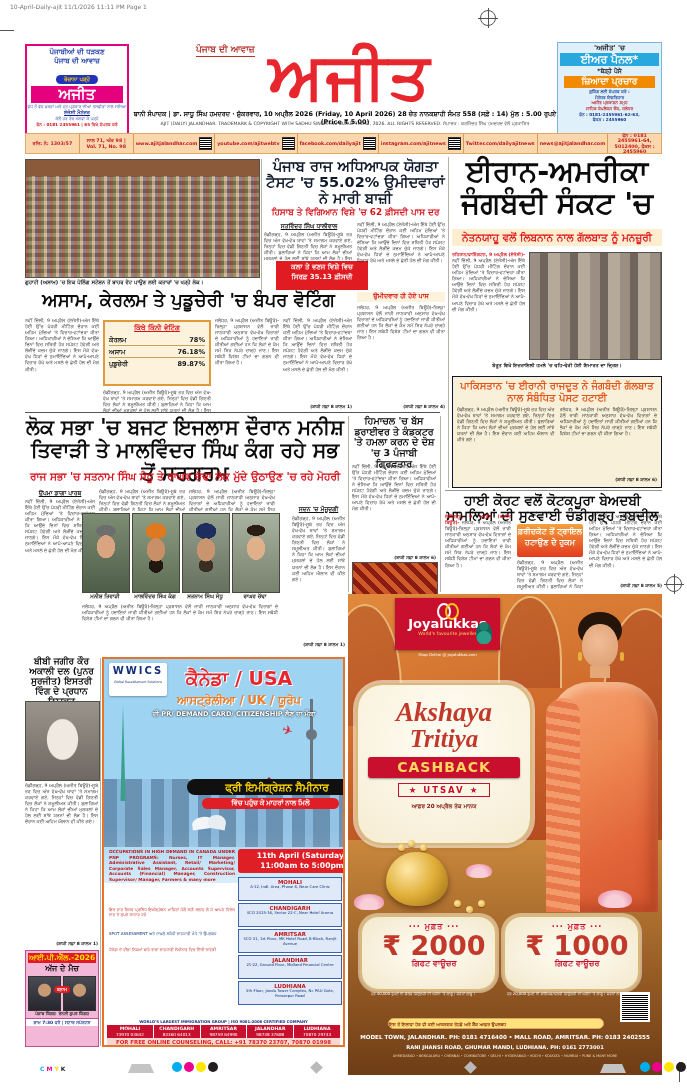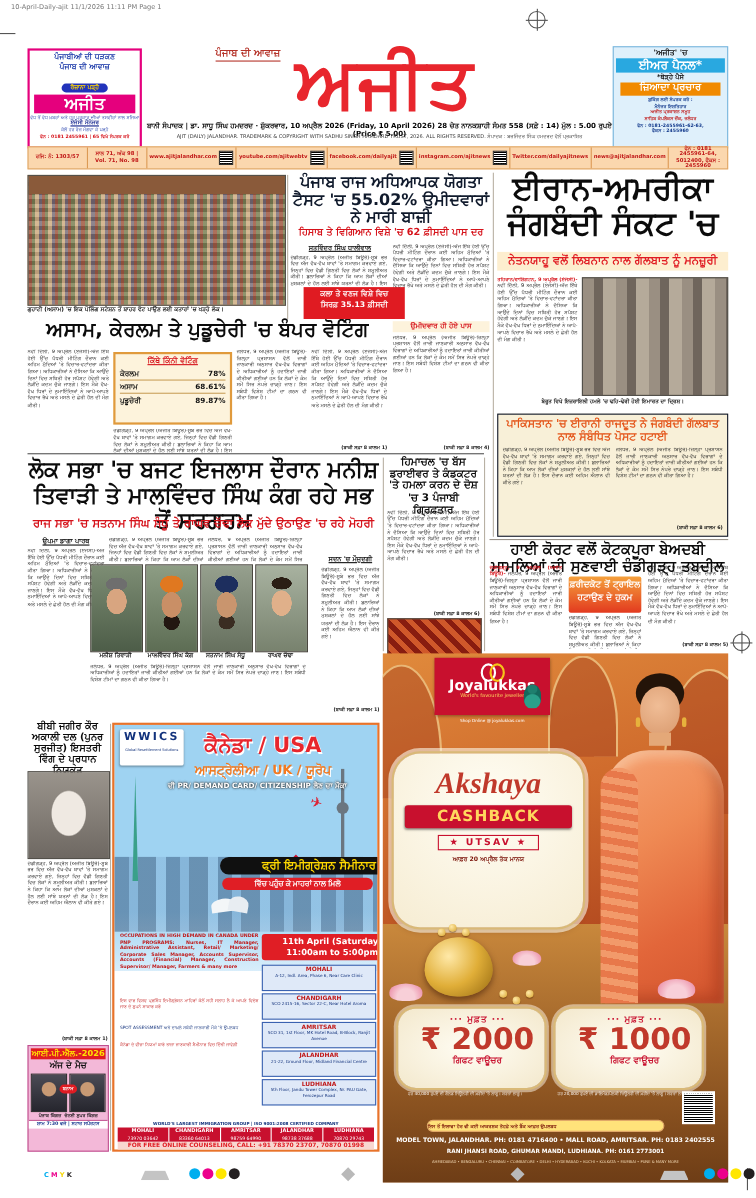--- a/index.html
+++ b/index.html
@@ -299,7 +299,7 @@
     </div>
     <div class="vrow">
       <span>ਅਸਾਮ</span>
-      <span>68.61%</span>
+      <span>76.18%</span>
     </div>
     <div class="vrow">
       <span>ਪੁਡੂਚੇਰੀ</span>

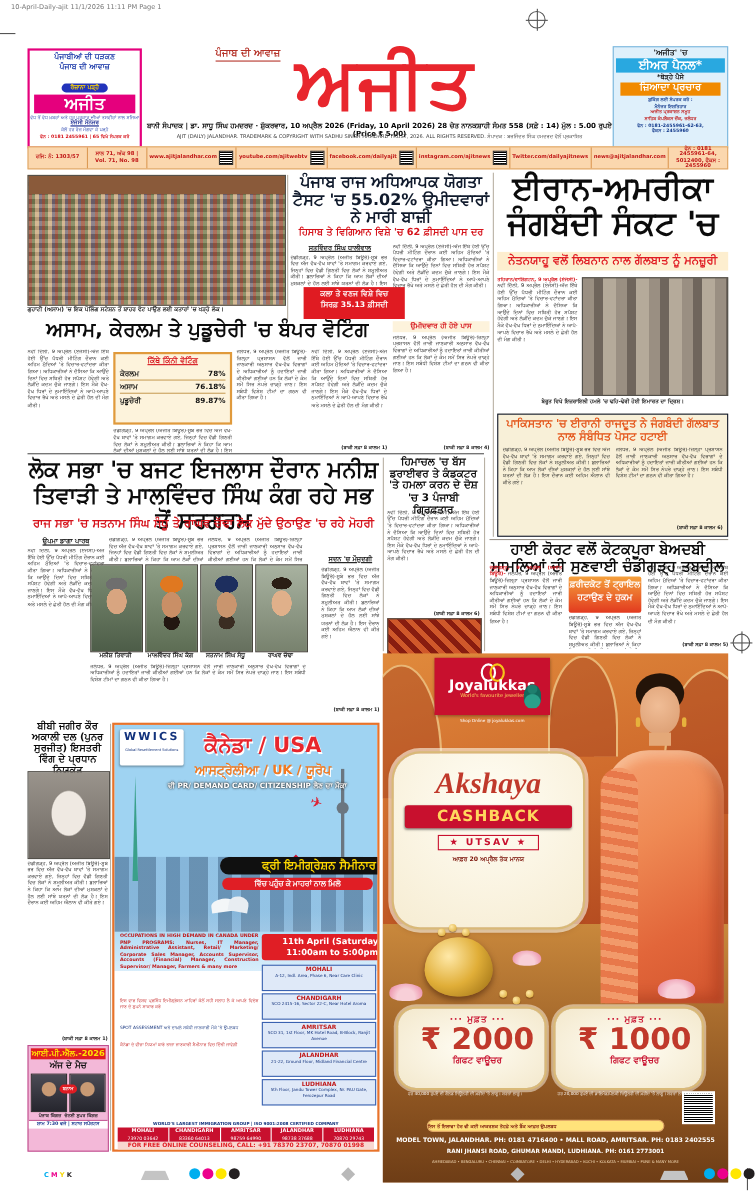--- a/index.html
+++ b/index.html
@@ -526,6 +526,7 @@
     </div>
     <div class="badge">
       <div class="f1">Akshaya</div>
+      <div class="f2">Tritiya</div>
       <div class="cb">CASHBACK</div>
       <div class="ut">★ UTSAV ★</div>
       <div class="vd">ਆਫ਼ਰ 20 ਅਪ੍ਰੈਲ ਤੱਕ ਮਾਨਯ</div>

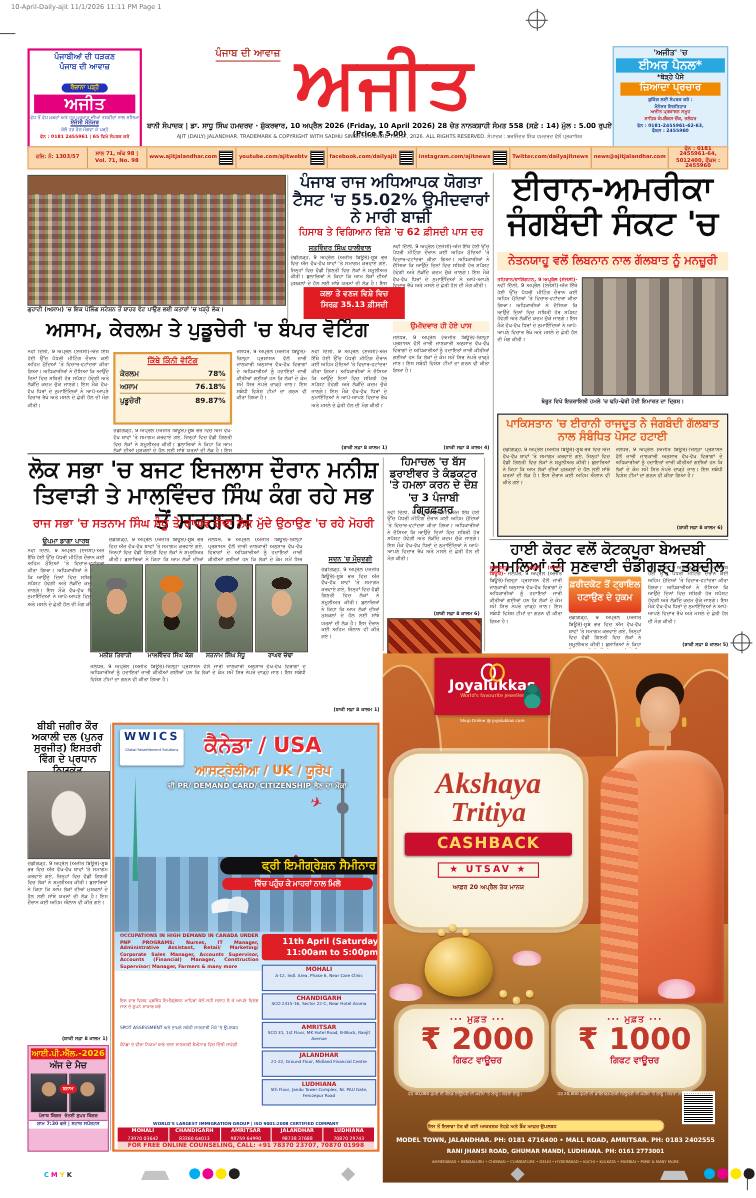--- a/index.html
+++ b/index.html
@@ -103,7 +103,7 @@
   .wwics .t3{position:absolute;left:20px;top:51px;width:220px;text-align:center;font-size:6.6px;
       font-weight:bold;color:#fff;text-shadow:0 0 2px #333,0 0 2px #333;}
   .wwics .pill1{position:absolute;left:83px;top:120px;width:180px;background:#101010;color:#ffd900;
-      font-size:10.5px;font-weight:bold;text-align:center;border-radius:9px;line-height:1.55;margin-left:13px;}
+      font-size:10.5px;font-weight:bold;text-align:center;border-radius:9px;line-height:1.55;}
   .wwics .pill2{position:absolute;left:98px;top:139px;width:137px;background:#e01e25;color:#fff;
       font-size:7px;font-weight:bold;text-align:center;border-radius:7px;line-height:1.6;font-family:Liberation Serif, serif;}
   .wwics .occ{position:absolute;left:5px;top:190px;width:126px;font-size:4.3px;line-height:1.3;

